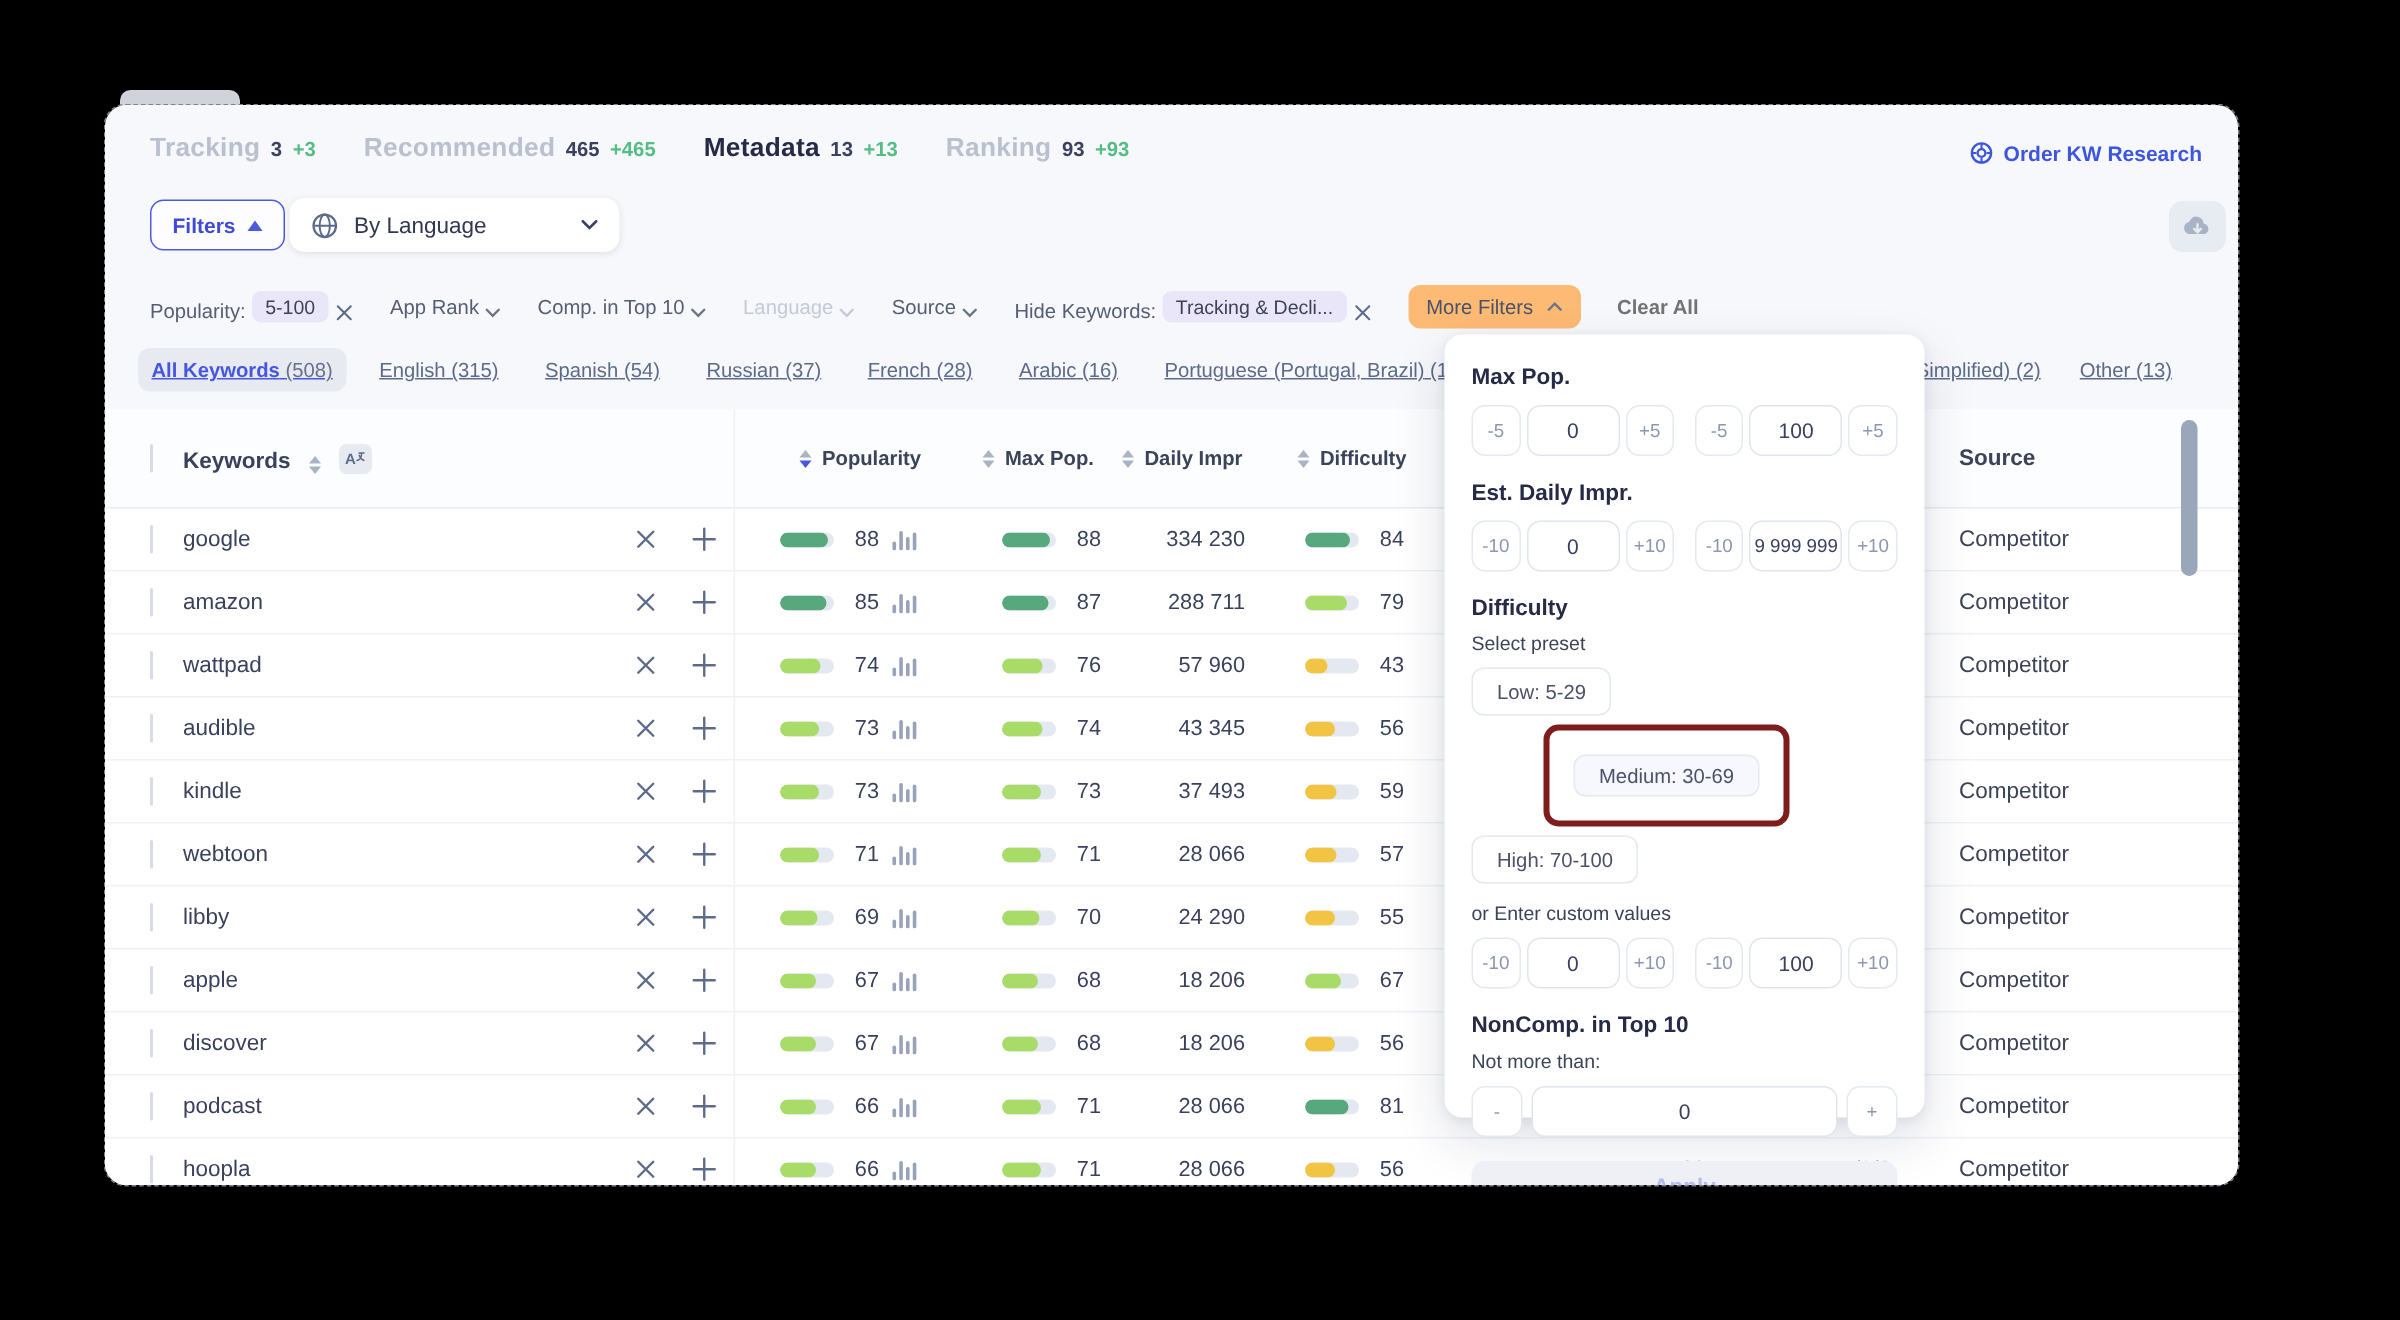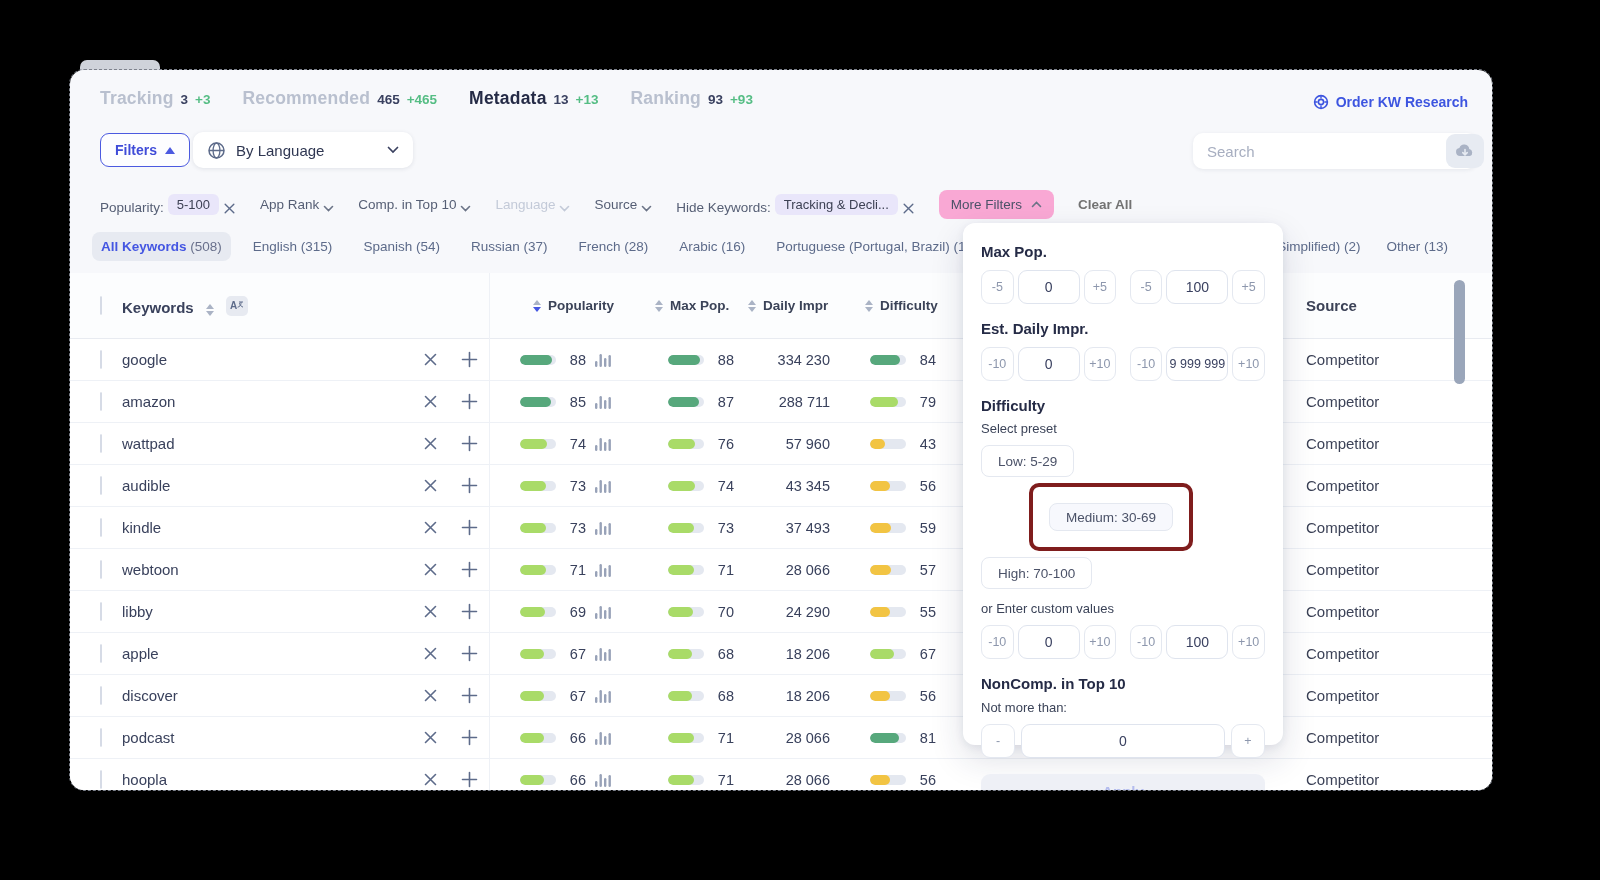--- a/index.html
+++ b/index.html
@@ -153,15 +153,6 @@
     </span>
   </div>
 
-  <div class="search-box">
-    <input type="text" placeholder="Search" style="">
-    <span style="display:flex;">
-      <svg width="17" height="17" viewBox="0 0 17 17">
-          <circle cx="7.2" cy="7.2" r="5.4" fill="none" stroke="#8d97ad" stroke-width="1.6"></circle>
-          <path d="M11.3 11.3l3.7 3.7" stroke="#8d97ad" stroke-width="1.6" stroke-linecap="round"></path>
-        </svg>
-    </span>
-  </div>
 
   <div class="export-btn">
     <span style="display:flex;">

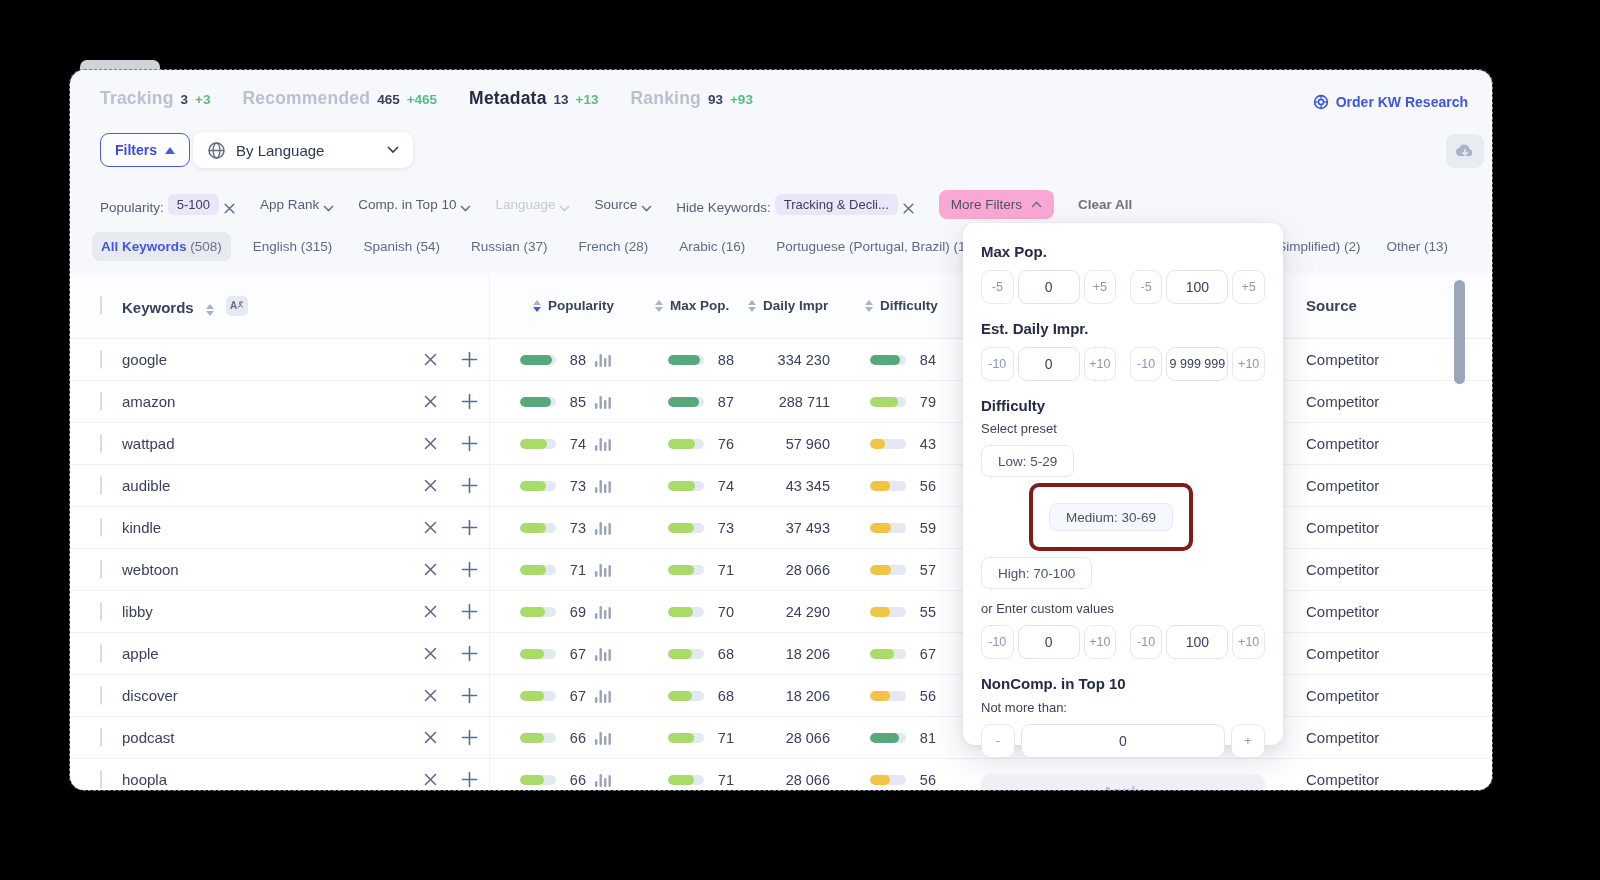--- a/index.html
+++ b/index.html
@@ -34,7 +34,7 @@
   .chip.disabled svg{color:#c3cad8;}
   .badge{background:#e9e6fa;border-radius:6px;padding:3px 9px;font-size:13px;color:#3d4154;}
   .chip-x{color:#4b5268;display:flex;}
-  .morefilters{background:#f9a8d4;border-radius:8px;padding:7px 12px;display:flex;gap:9px;align-items:center;font-size:13.5px;color:#4b5268;cursor:pointer;}
+  .morefilters{background:#fdba74;border-radius:8px;padding:7px 12px;display:flex;gap:9px;align-items:center;font-size:13.5px;color:#4b5268;cursor:pointer;}
   .clearall{color:#737373;font-size:13.5px;font-weight:600;cursor:pointer;}
   .chev{color:#6b7487;display:flex;}
 

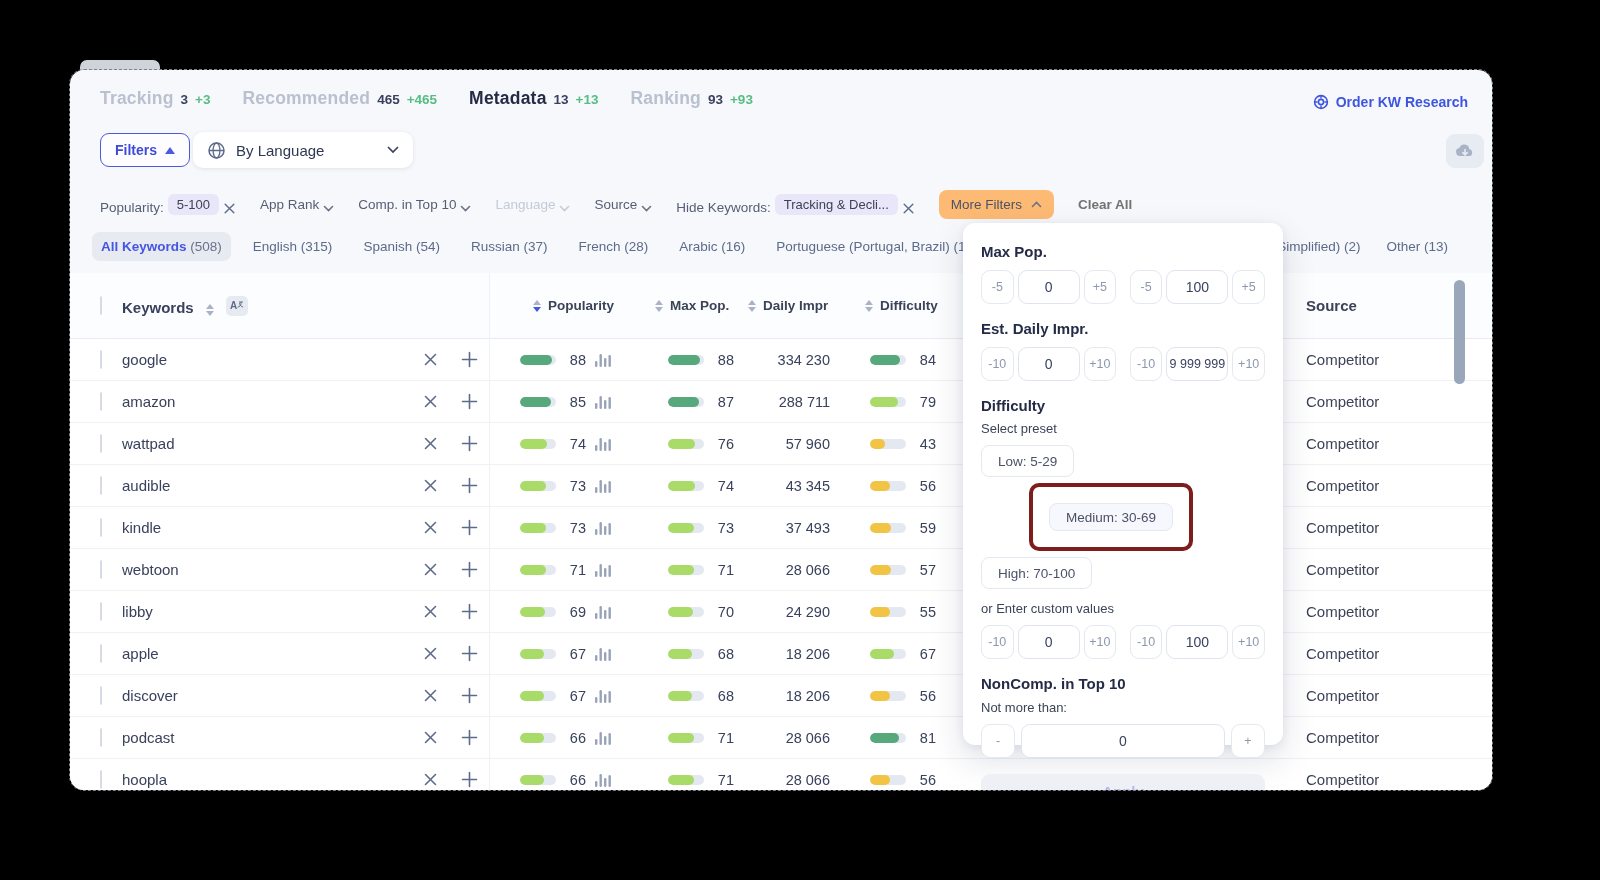--- a/index.html
+++ b/index.html
@@ -40,7 +40,7 @@
 
   
   .langtabs{position:absolute;left:22px;top:162px;display:flex;align-items:center;gap:13px;}
-  .ltab{font-size:13.5px;color:#5d6b8a;padding:7px 9px;border-radius:8px;cursor:pointer;white-space:nowrap;}
+  .ltab{font-size:13.5px;color:#5d6b8a;padding:7px 9px;border-radius:8px;cursor:pointer;white-space:nowrap;text-decoration:underline;}
   .ltab.active{background:#e7eaf1;color:#4456e2;font-weight:600;}
   .ltab.active .lcnt{color:#69708c;font-weight:400;}
   .langtabs-right{position:absolute;right:44px;top:162px;display:flex;gap:26px;}

